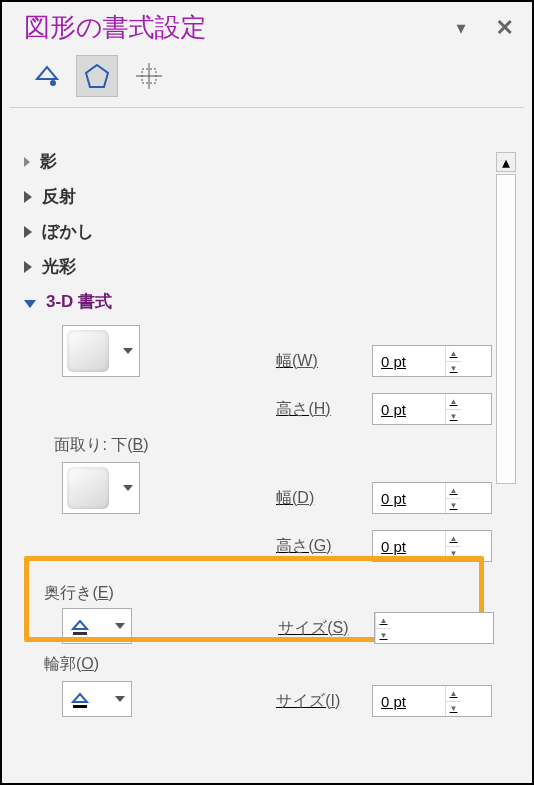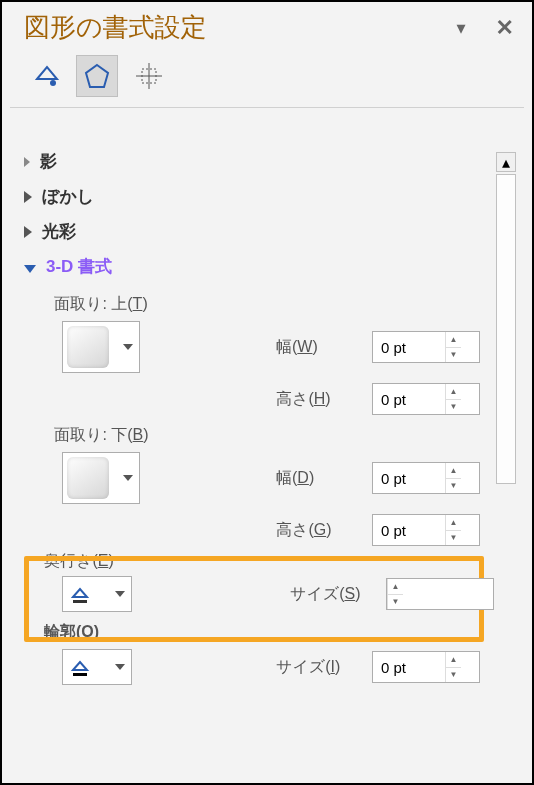--- a/index.html
+++ b/index.html
@@ -27,7 +27,7 @@
   }
   .title {
     font-size: 26px;
-    color: #a16207;
+    color: #a21caf;
     font-weight: 500;
   }
   .header-controls {

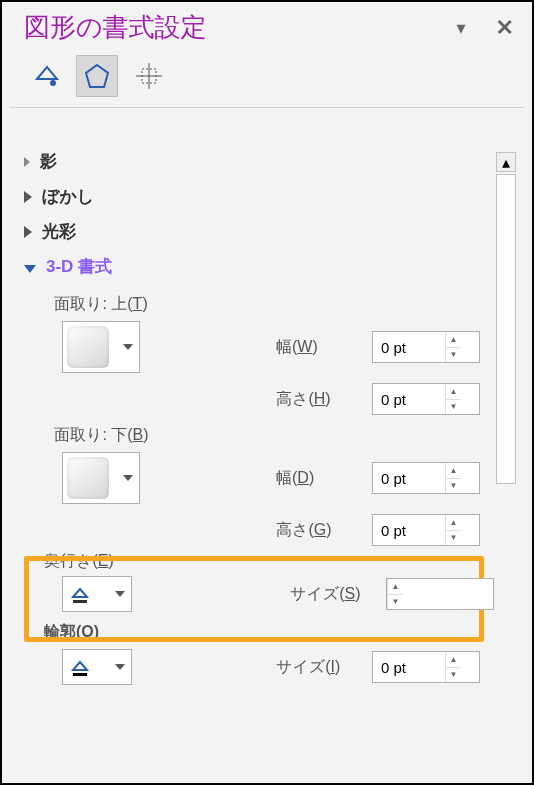--- a/index.html
+++ b/index.html
@@ -272,6 +272,10 @@
     </div>
     <div class="section-row">
       <span class="tri"></span>
+      <span class="label-bold">反射</span>
+    </div>
+    <div class="section-row">
+      <span class="tri"></span>
       <span class="label-bold">ぼかし</span>
     </div>
     <div class="section-row">

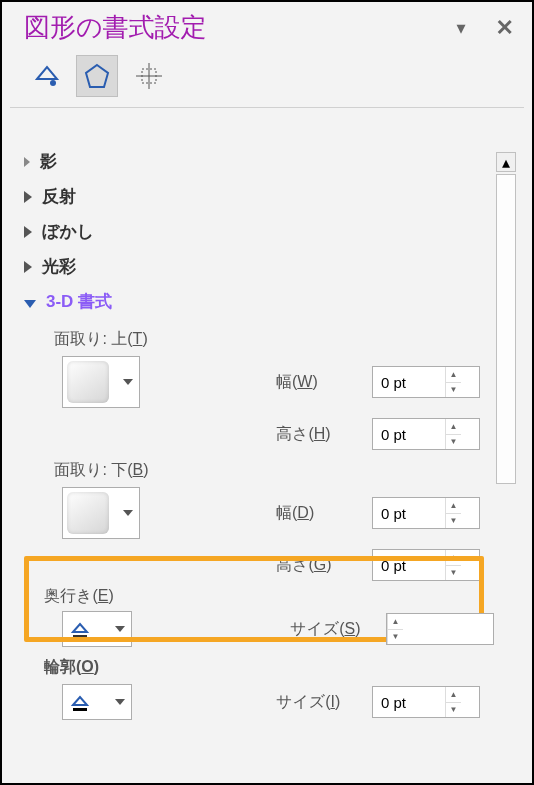--- a/index.html
+++ b/index.html
@@ -96,7 +96,7 @@
     border-left: 6px solid #888;
   }
   .label-bold { font-weight: bold; color: #333; }
-  .label-blue { font-weight: bold; color: #8b5cf6; }
+  .label-blue { font-weight: bold; color: #701a75; }
   .sublabel {
     font-size: 16px;
     color: #555;

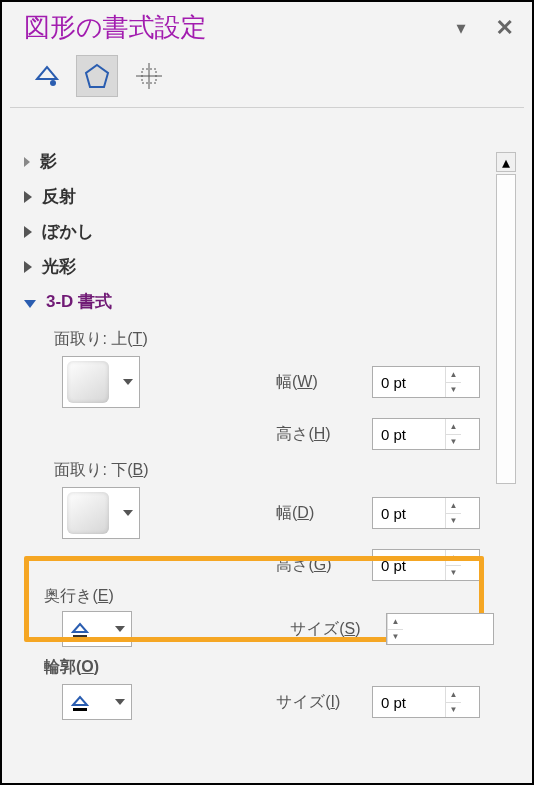--- a/index.html
+++ b/index.html
@@ -287,9 +287,6 @@
       <span class="label-blue">3-D 書式</span>
     </div>
 
-    <div class="sublabel">
-      <span>面取り: 上(</span><span class="under">T</span><span>)</span>
-    </div>
     <div class="row2col">
       <div class="leftcol">
         <div class="bevel-picker">

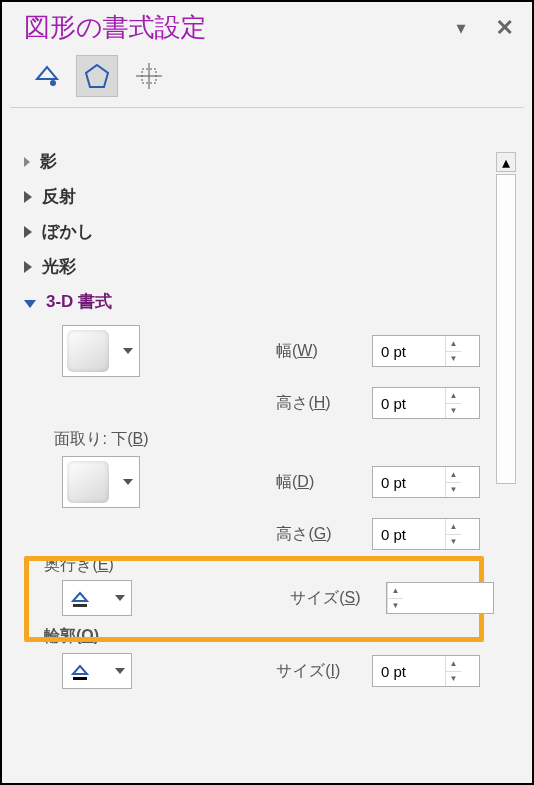--- a/index.html
+++ b/index.html
@@ -106,8 +106,9 @@
   .under { text-decoration: underline; }
   .row2col {
     display: flex;
-    align-items: center;
+    align-items: flex-end;
     margin-top: 6px;
+    text-decoration: underline;
   }
   .leftcol {
     width: 256px;

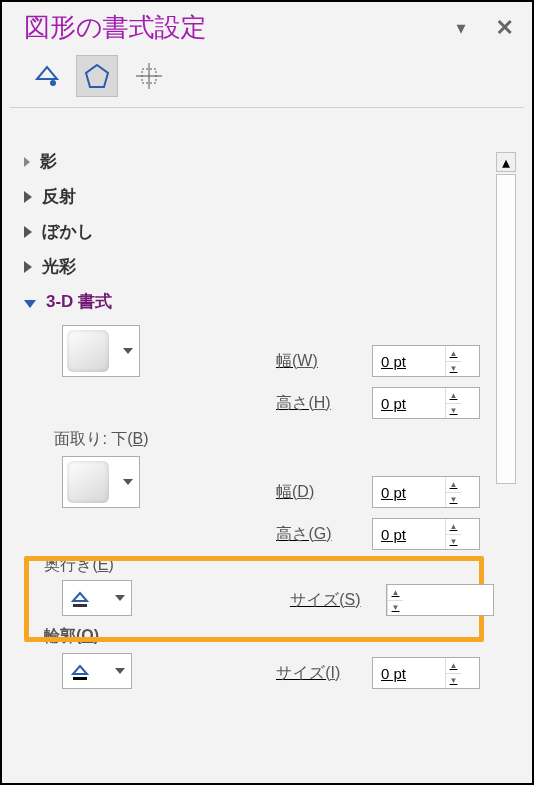--- a/index.html
+++ b/index.html
@@ -161,7 +161,7 @@
     width: 86px;
   }
   .spin {
-    width: 108px;
+    width: 120px;
     height: 32px;
     background: #fff;
     border: 1px solid #adadad;

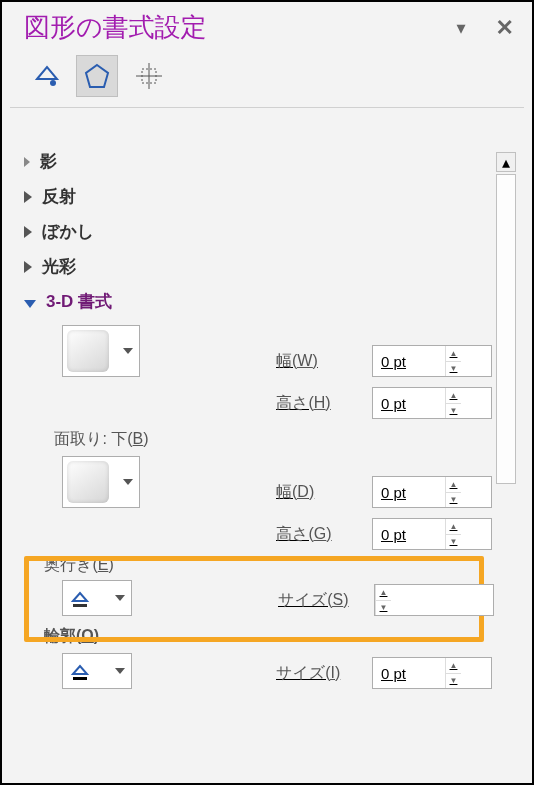--- a/index.html
+++ b/index.html
@@ -224,7 +224,7 @@
     border: 1px solid #c0c0c0;
     margin-top: 2px;
   }
-  .mt { margin-top: 10px; }
+  .mt { margin-top: 16px; }
 </style>
 </head>
 <body>

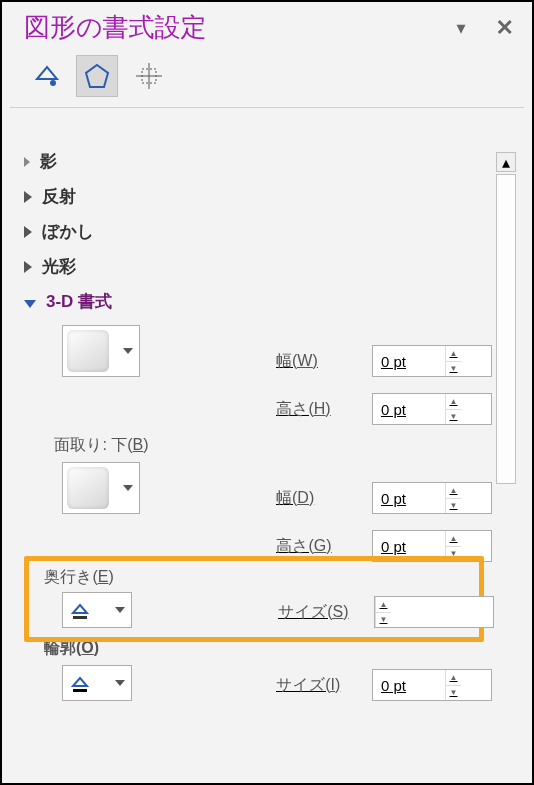--- a/index.html
+++ b/index.html
@@ -357,7 +357,7 @@
 
     <div class="highlight-box" style="left:4px; top:412px; width:460px; height:86px;"></div>
 
-    <div class="sublabel" style="margin-top:5px; padding-left:24px;">
+    <div class="sublabel" style="margin-top:21px; padding-left:24px;">
       <span>奥行き(</span><span class="under">E</span><span>)</span>
     </div>
     <div class="row2col" style="margin-top:4px;gap:43px;">

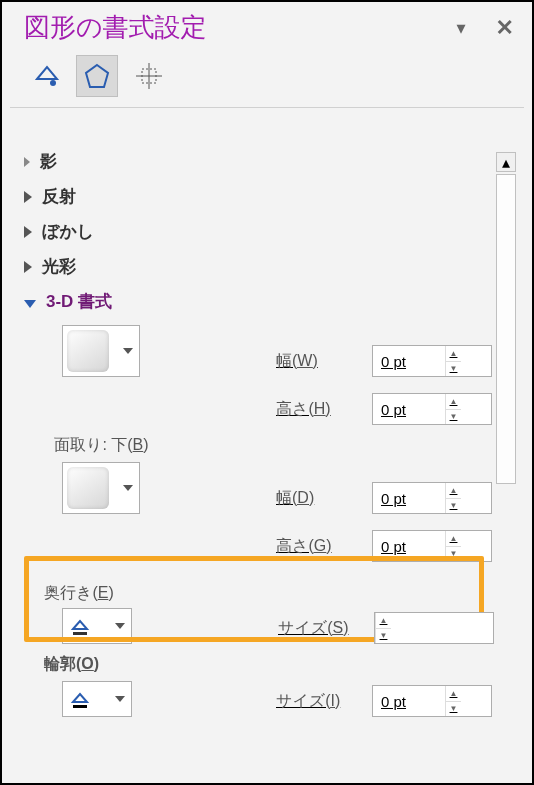--- a/index.html
+++ b/index.html
@@ -381,7 +381,7 @@
       </div>
     </div>
 
-    <div class="sublabel" style="padding-left:24px;font-weight:bold;">
+    <div class="sublabel" style="padding-left:24px;">
       <span>輪郭(</span><span class="under">O</span><span>)</span>
     </div>
     <div class="row2col" style="">

